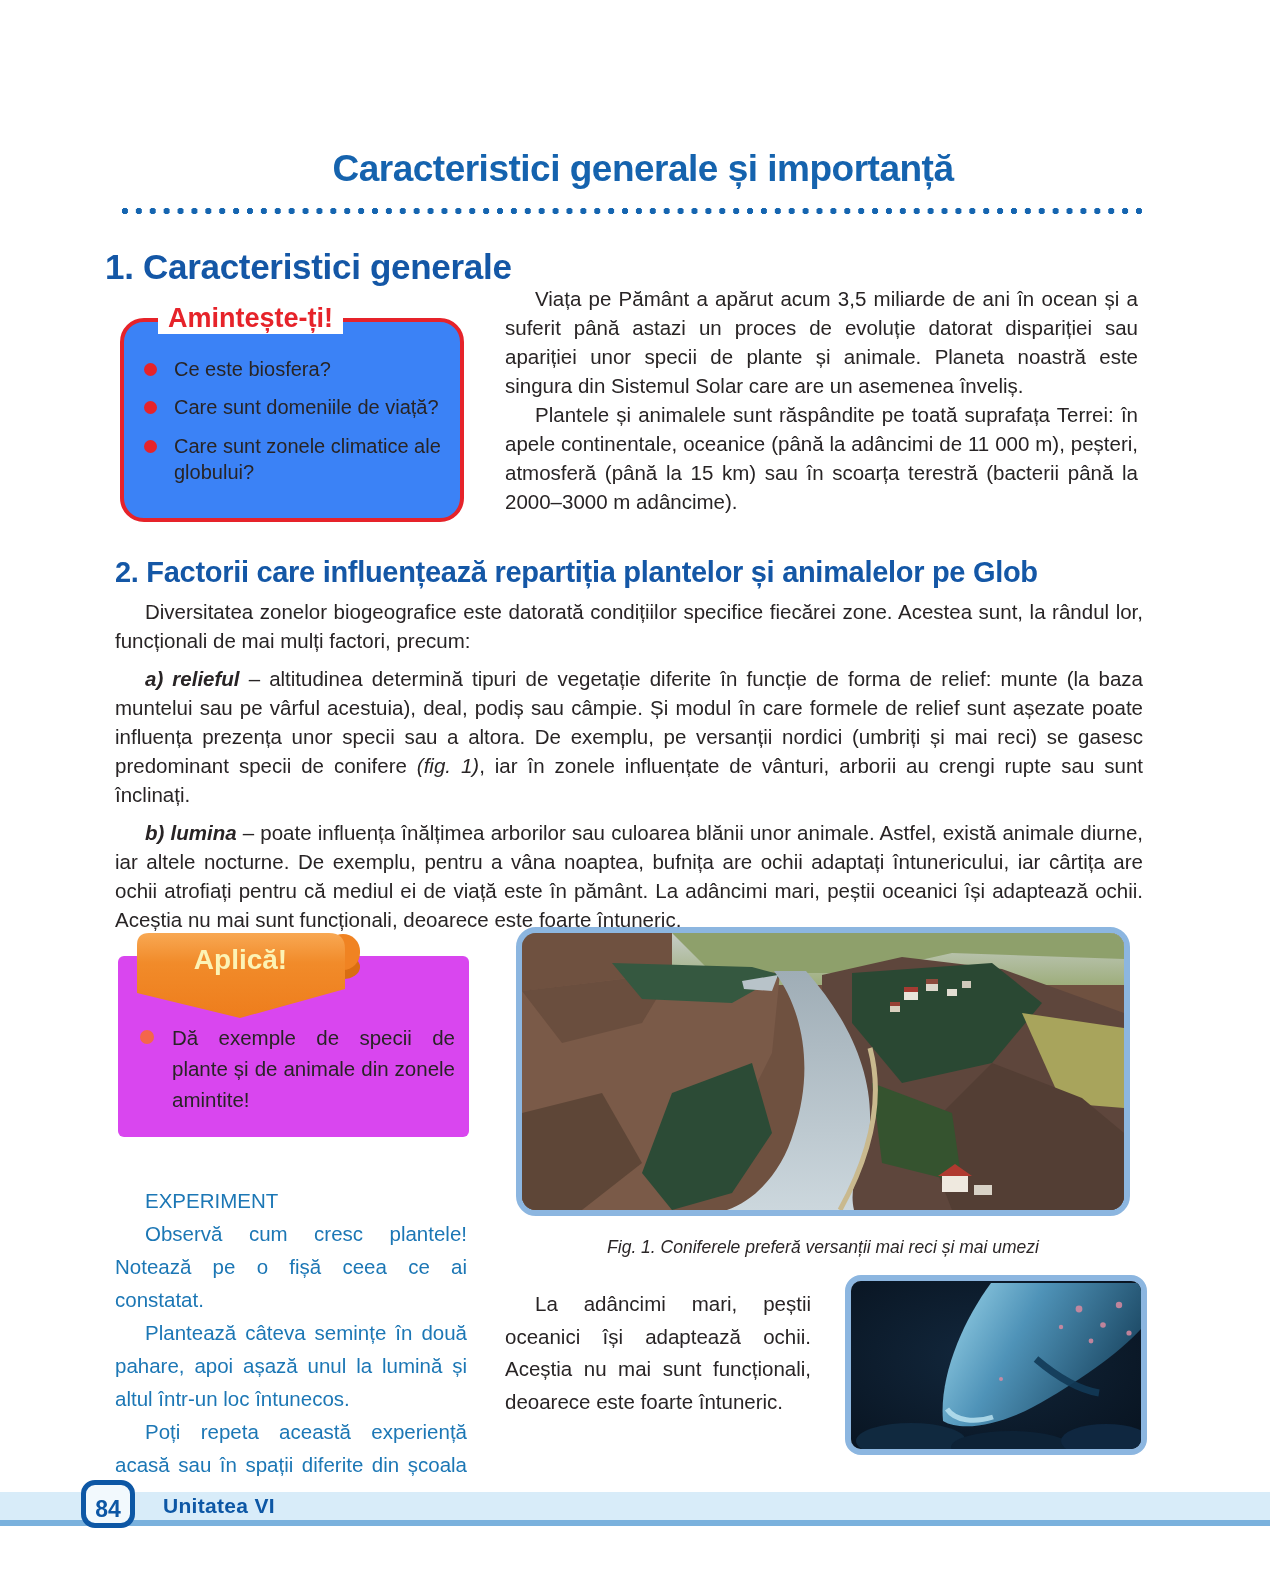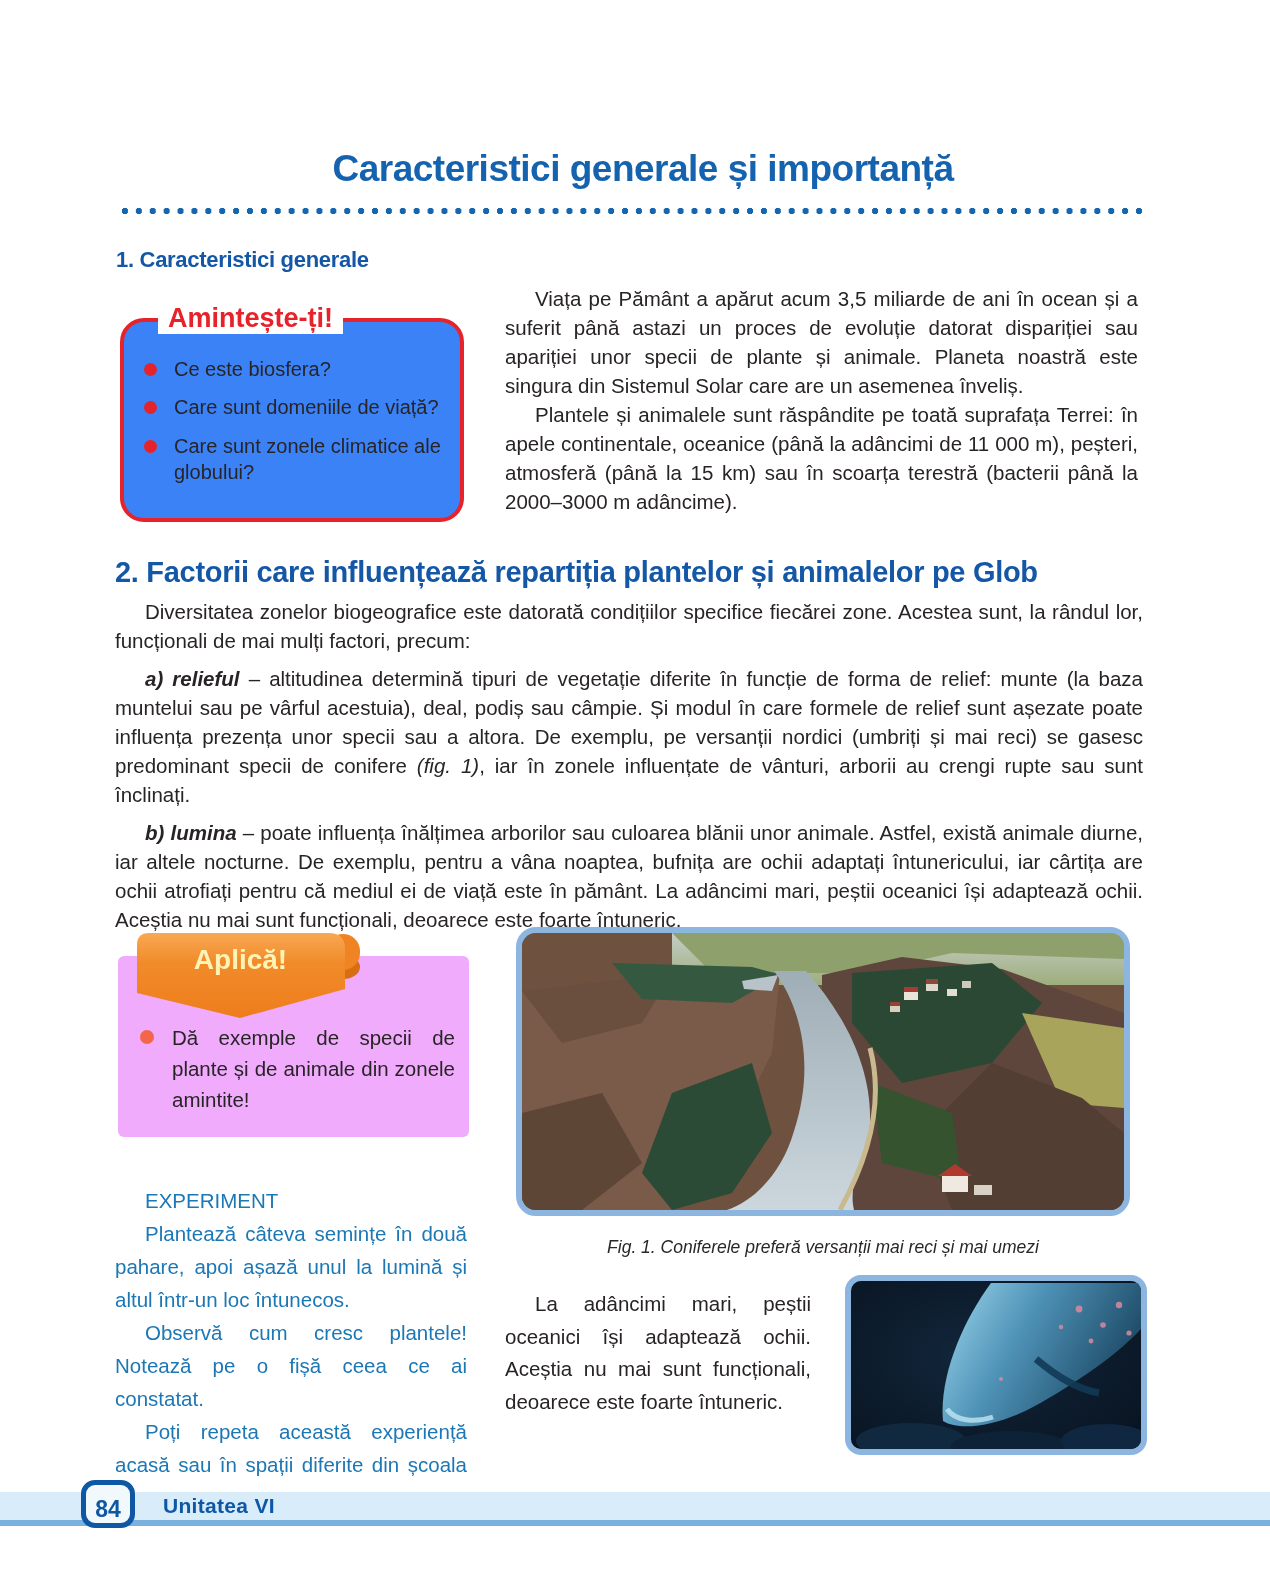--- a/index.html
+++ b/index.html
@@ -26,7 +26,7 @@
     background-size:13.9px 10px;background-repeat:repeat-x;
   }
   .h-sec{position:absolute;color:#1457a6;font-weight:bold;letter-spacing:-0.3px;}
-  .h-s1{left:116px;top:247px;font-size:22px;}
+  .h-s1{left:105px;top:247px;font-size:35px;}
   .h-s2{left:115px;top:556px;font-size:29px;}
   
   .remember{

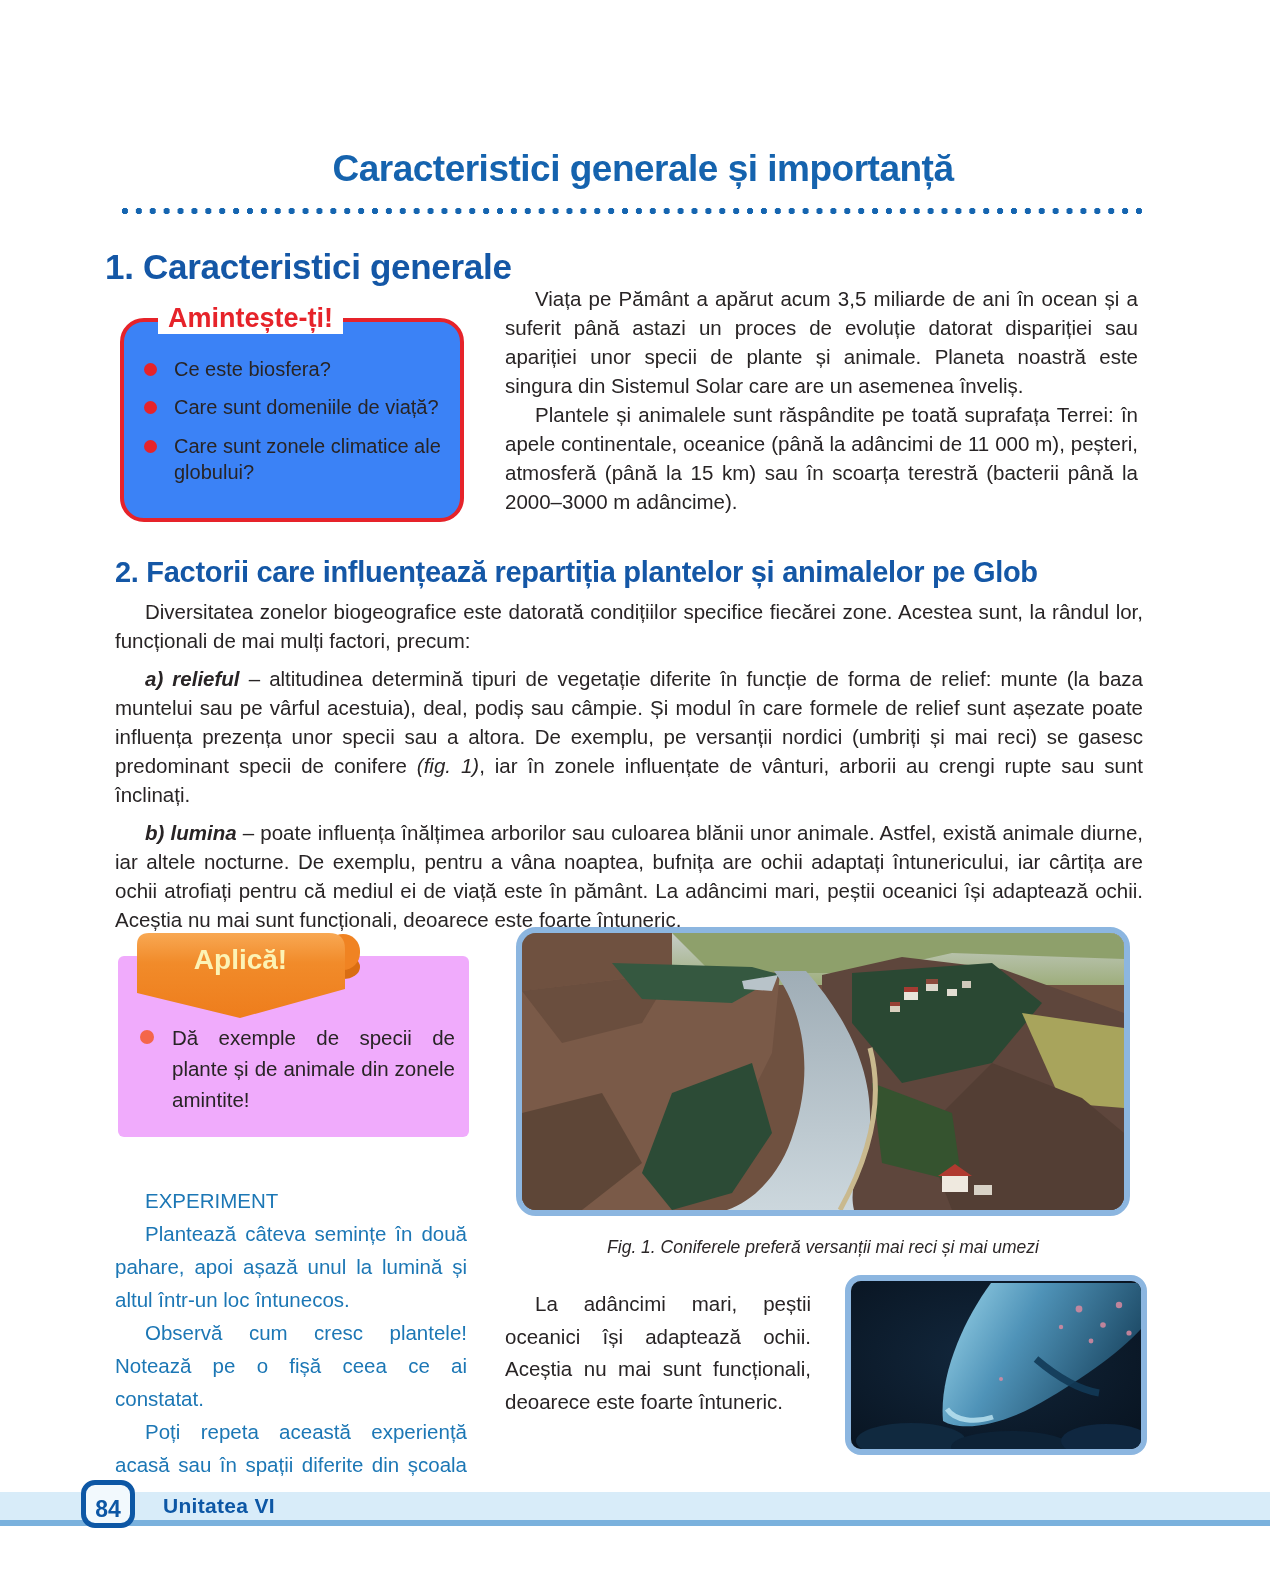--- a/index.html
+++ b/index.html
@@ -56,7 +56,7 @@
   
   .peach-box{
     position:absolute;left:118px;top:956px;width:351px;height:181px;
-    background:#f0abfc;border-radius:6px;
+    background:#d946ef;border-radius:6px;
   }
   .apply-item{
     position:relative;margin:66px 14px 0 22px;padding-left:32px;

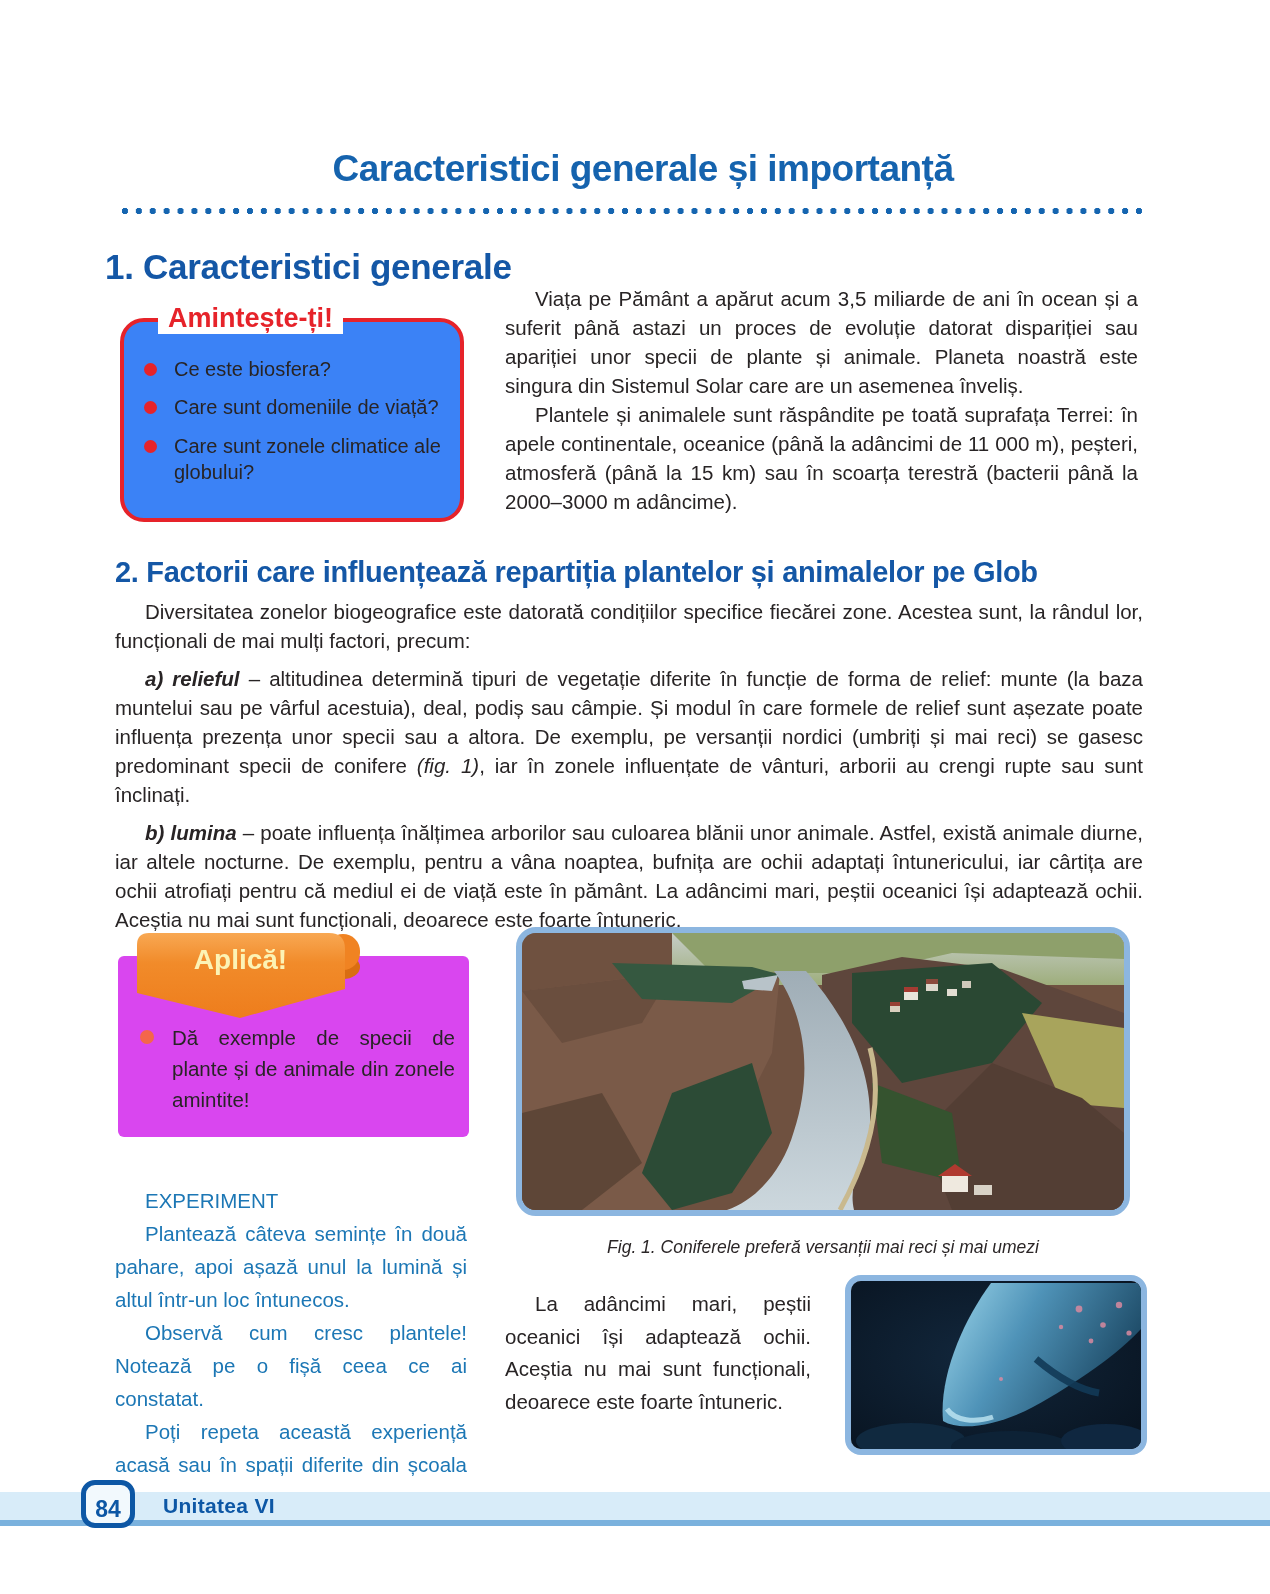--- a/index.html
+++ b/index.html
@@ -155,8 +155,8 @@
 
   <div class="experiment">
     <p>EXPERIMENT</p>
+    <p>Observă cum cresc plantele! Notează pe o fișă ceea ce ai constatat.</p>
     <p>Plantează câteva semințe în două pahare, apoi așază unul la lumină și altul într-un loc întunecos.</p>
-    <p>Observă cum cresc plantele! Notează pe o fișă ceea ce ai constatat.</p>
     <p>Poți repeta această experiență acasă sau în spații diferite din școala ta.</p>
   </div>
 

